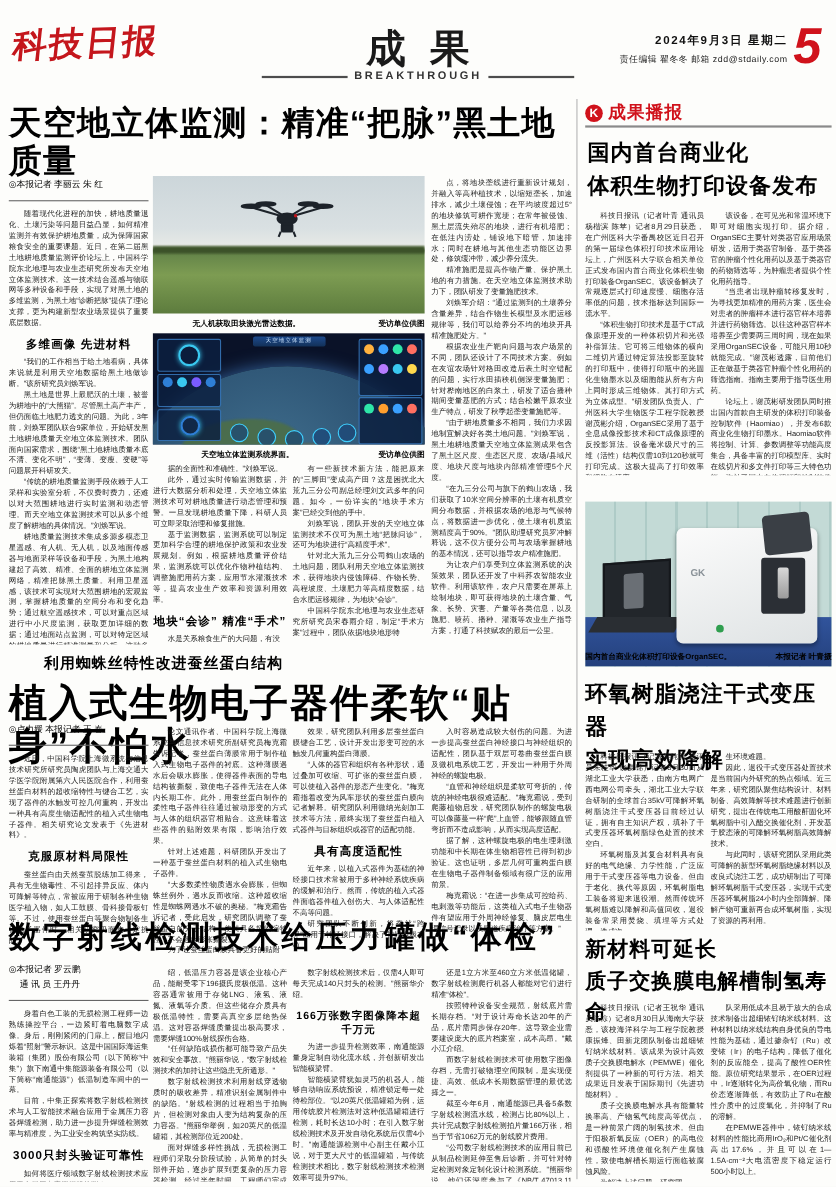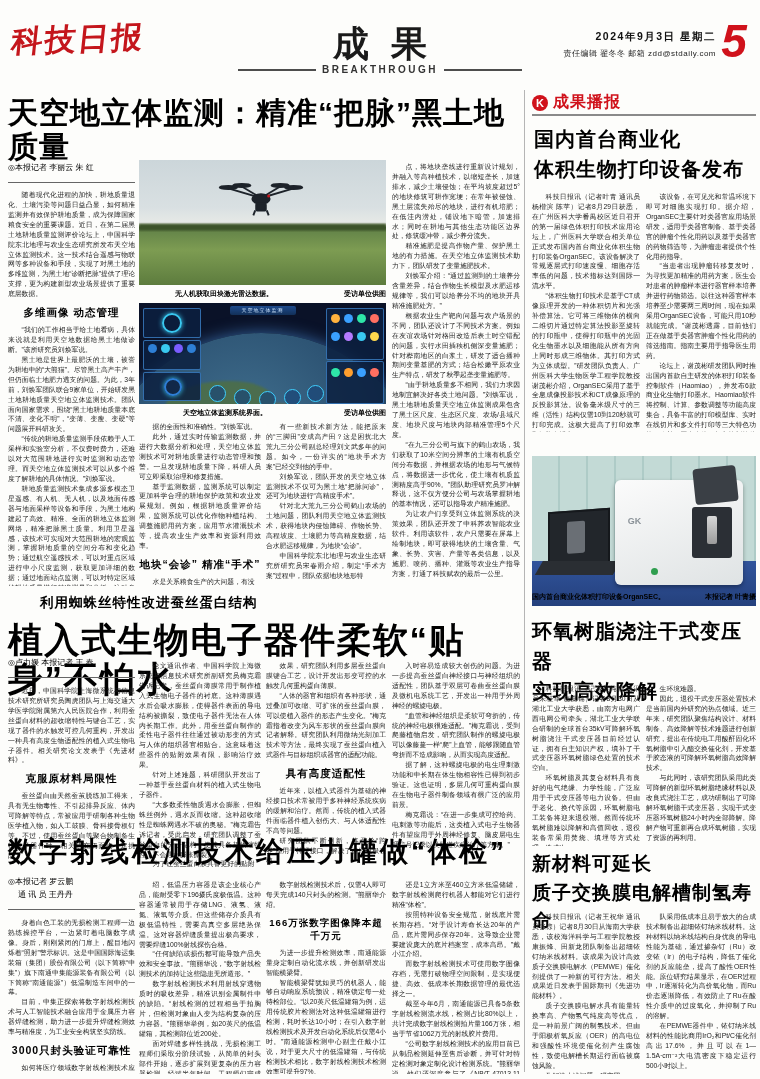--- a/index.html
+++ b/index.html
@@ -87,7 +87,7 @@
     <div class="body-text">
         <p>随着现代化进程的加快，耕地质量退化、土壤污染等问题日益凸显，如何精准监测并有效保护耕地质量，成为保障国家粮食安全的重要课题。近日，在第二届黑土地耕地质量监测评价论坛上，中国科学院东北地理与农业生态研究所发布天空地立体监测技术。这一技术结合遥感与物联网等多种设备和手段，实现了对黑土地的多维监测，为黑土地“诊断把脉”提供了理论支撑，更为构建新型农业场景提供了重要底层数据。</p>
       </div>
-    <div class="col-subhead">多维画像 动态管理</div>
+    <div class="col-subhead">多维画像 先进材料</div>
     <div class="body-text">
         <p>“我们的工作相当于给土地看病，具体来说就是利用天空地数据给黑土地做诊断。”该所研究员刘焕军说。</p>
         <p>黑土地是世界上最肥沃的土壤，被誉为耕地中的“大熊猫”。尽管黑土高产丰产，但仍面临土地肥力透支的问题。为此，3年前，刘焕军团队联合9家单位，开始研发黑土地耕地质量天空地立体监测技术。团队面向国家需求，围绕“黑土地耕地质量本底不清、变化不明”，“变薄、变瘦、变硬”等问题展开科研攻关。</p>

